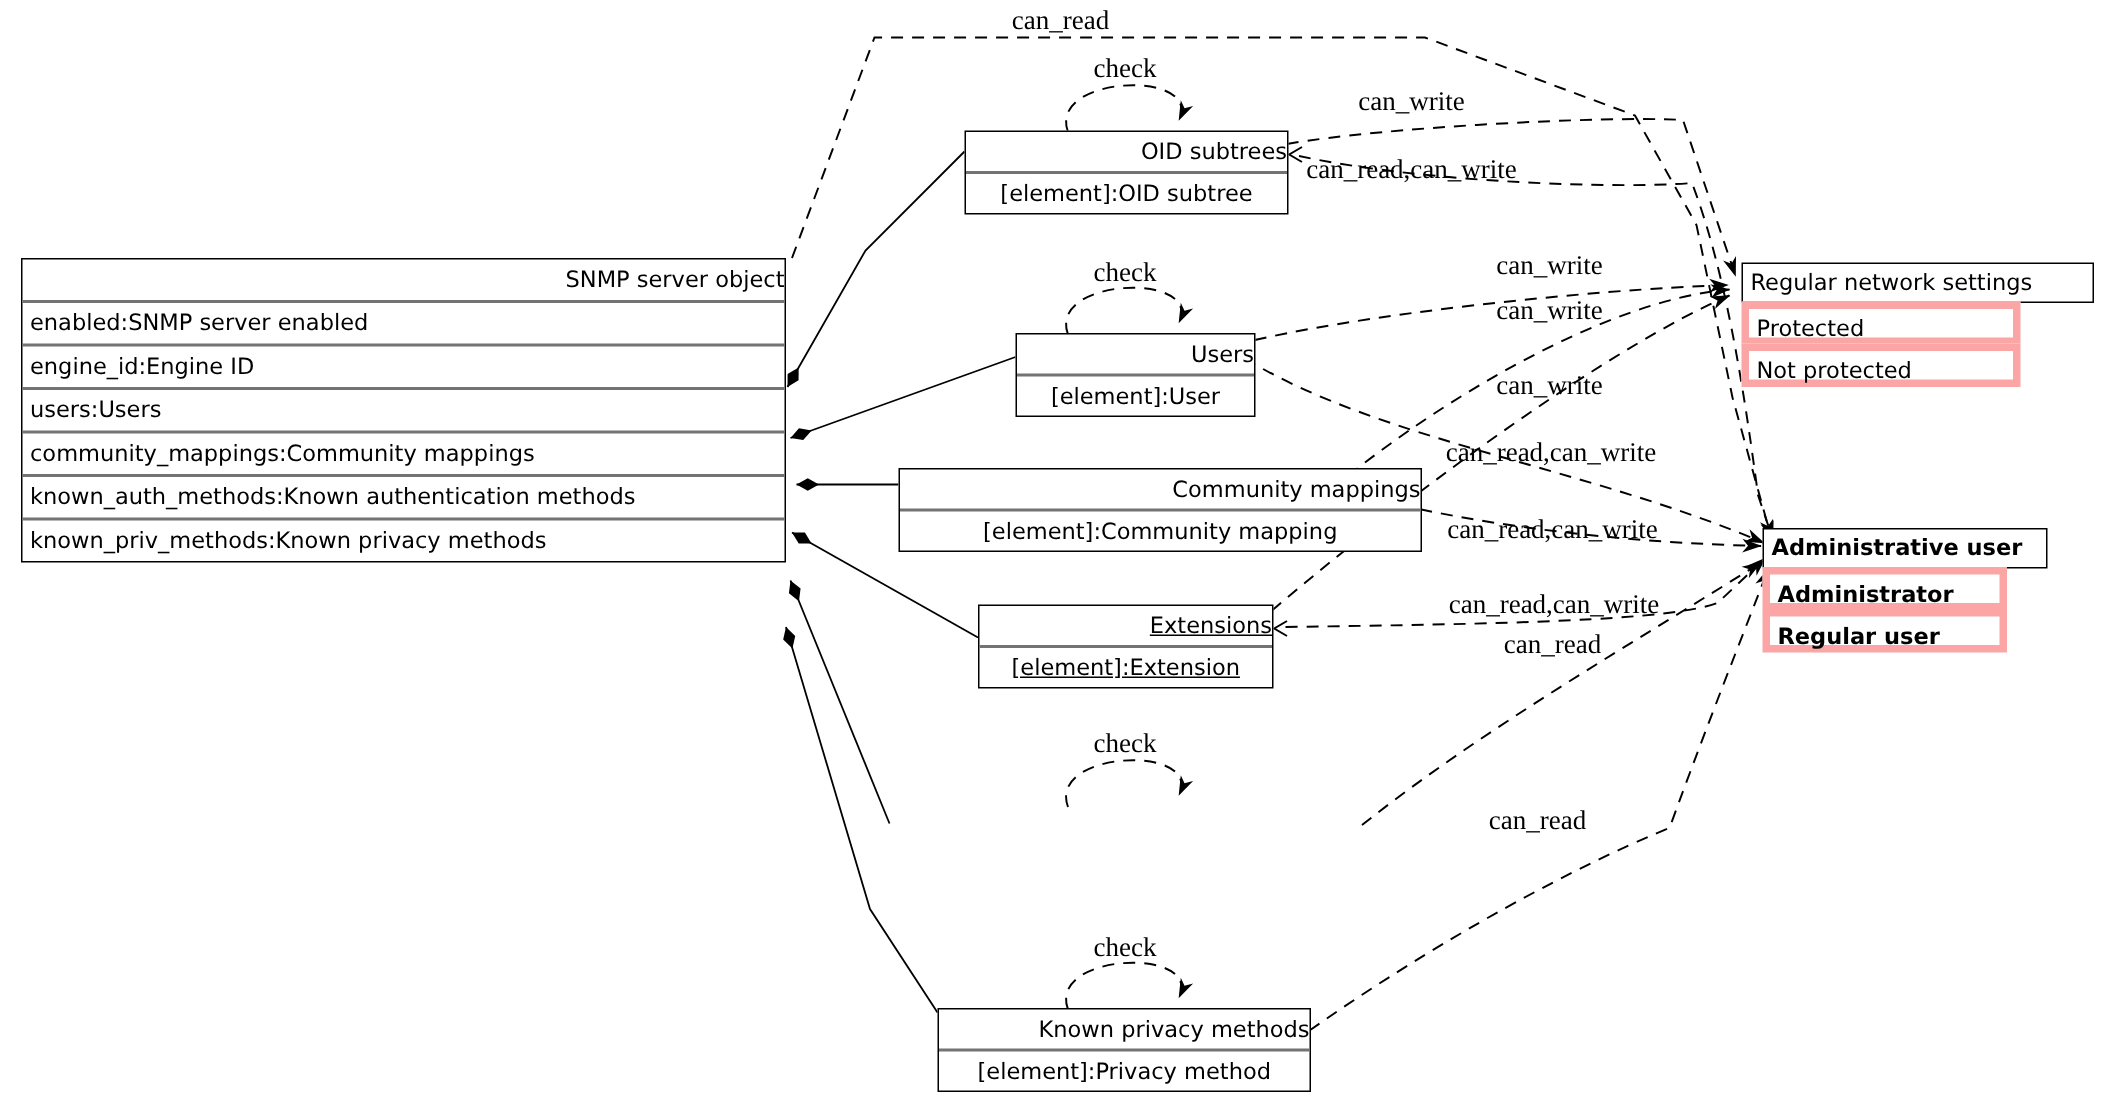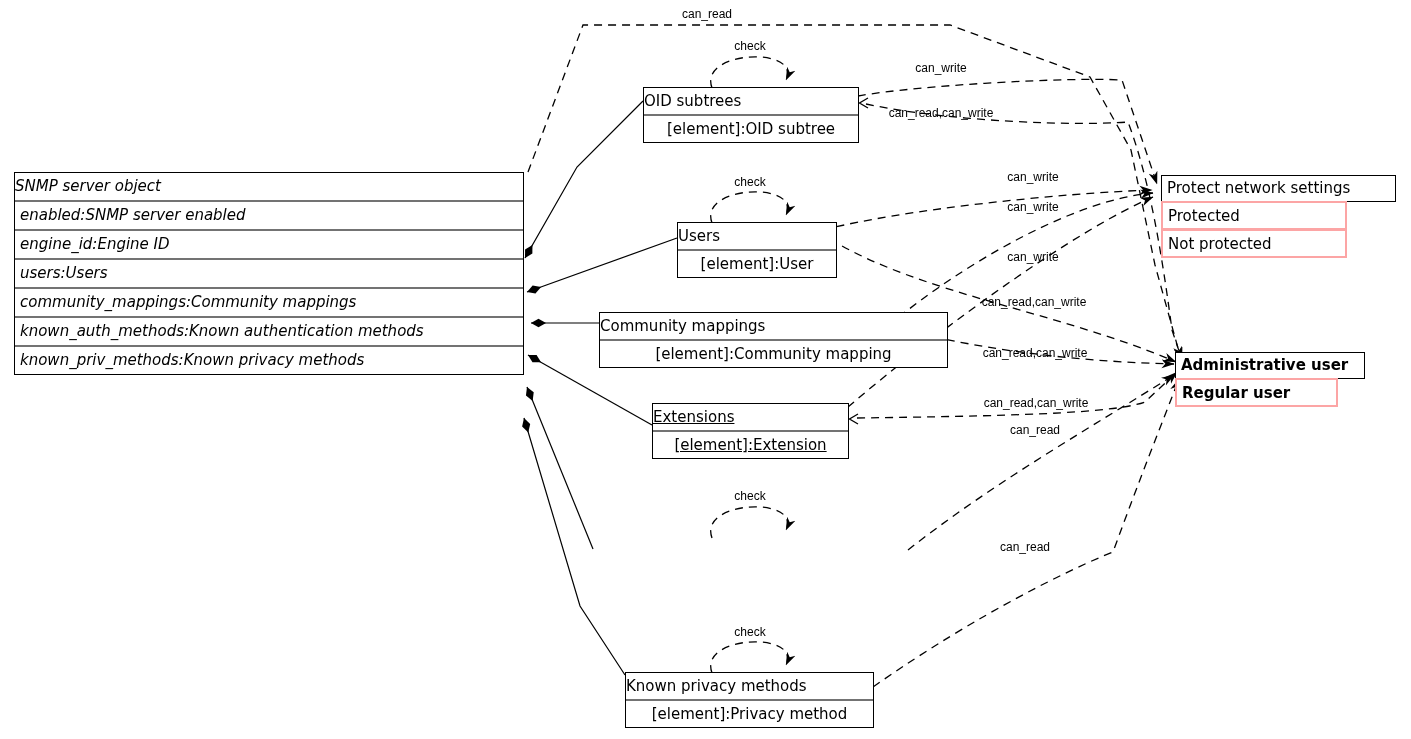--- a/index.html
+++ b/index.html
@@ -22,7 +22,7 @@
   .rrow{border:2px solid #fca5a5;background:#fff;box-sizing:border-box;height:29px;line-height:27px;
         padding-left:5px;margin-top:-1px;white-space:nowrap;}
   .elabel{position:absolute;transform:translate(-50%,-50%);
-          font-family:Liberation Sans, sans-serif;font-size:12px;white-space:nowrap;}
+          font-family:Liberation Serif, serif;font-size:18px;white-space:nowrap;}
 </style>
 </head>
 <body>

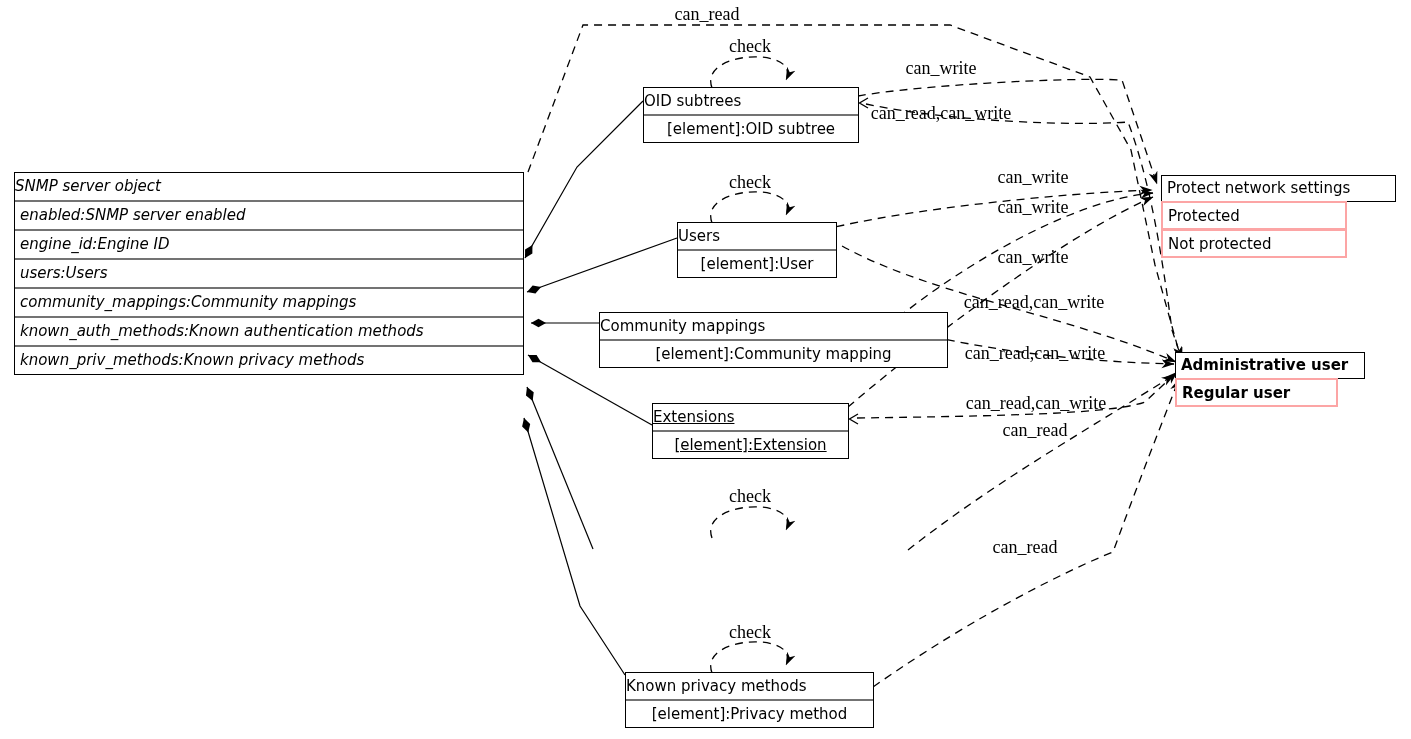--- a/index.html
+++ b/index.html
@@ -10,7 +10,7 @@
   .solid{fill:none;stroke:#000;stroke-width:1.2;}
   .vee{fill:none;stroke:#000;stroke-width:1.3;}
   .node{position:absolute;background:#fff;border:1px solid #000;box-sizing:border-box;font-size:15px;}
-  .ntitle{text-align:left;white-space:nowrap;}
+  .ntitle{text-align:right;white-space:nowrap;}
   .nrow{border-top:2px solid #737373;white-space:nowrap;}
   .big .ntitle{height:27px;line-height:27px;}
   .big .nrow{height:27px;line-height:27px;text-align:left;padding-left:5px;}

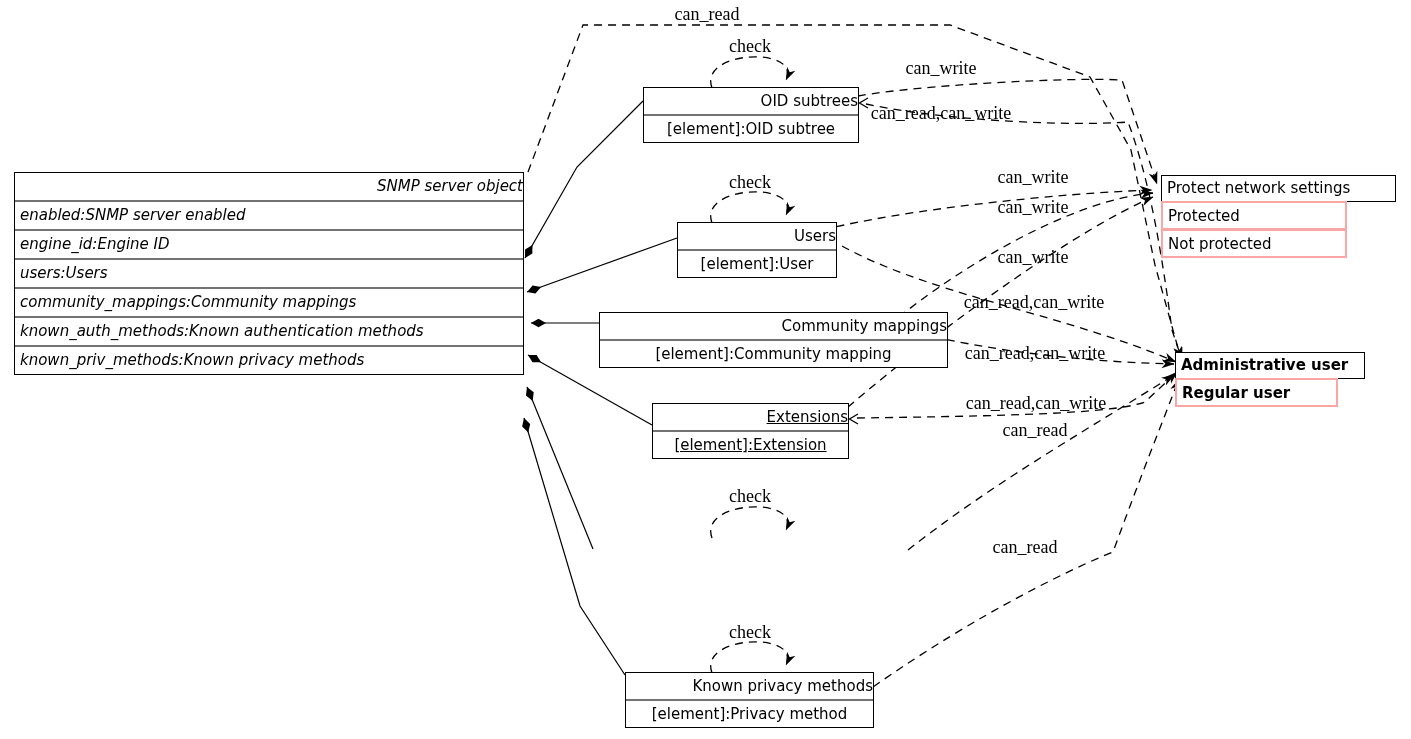--- a/index.html
+++ b/index.html
@@ -69,7 +69,7 @@
     <path class="vee" d="M858,414 L849.5,419 L858,424"></path>
   </svg>
 
-  <div class="node big" style="left:14px;top:172px;width:510px;font-style:italic;">
+  <div class="node big" style="left:14px;top:172px;width:510px;">
     <div class="ntitle">SNMP server object</div>
     <div class="nrow">enabled:SNMP server enabled</div>
     <div class="nrow">engine_id:Engine ID</div>

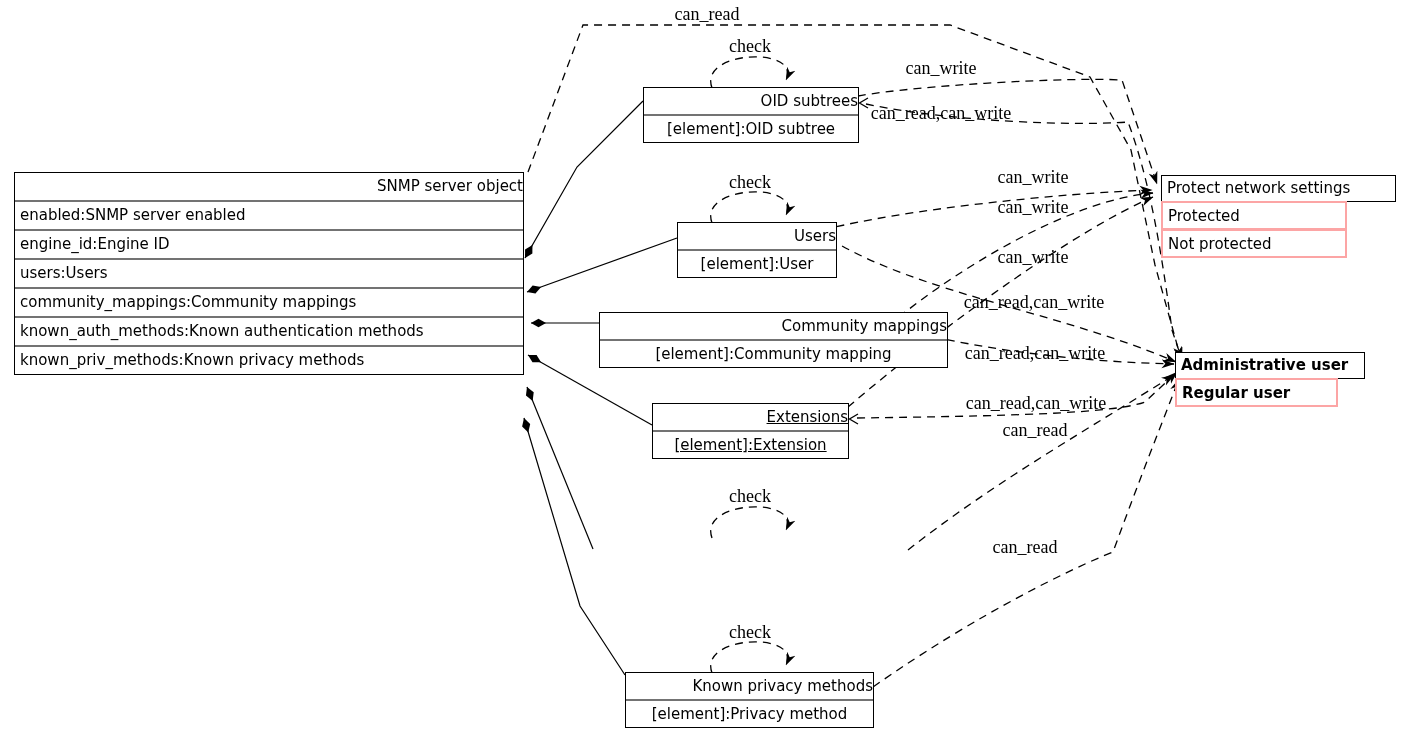--- a/index.html
+++ b/index.html
@@ -106,7 +106,7 @@
   </div>
 
   <div class="rnode" style="left:1161px;top:175px;">
-    <div class="rtitle" style="width:235px;">Protect network settings</div>
+    <div class="rtitle" style="width:235px;">Regular network settings</div>
     <div class="rrow" style="width:186px;">Protected</div>
     <div class="rrow" style="width:186px;">Not protected</div>
   </div>

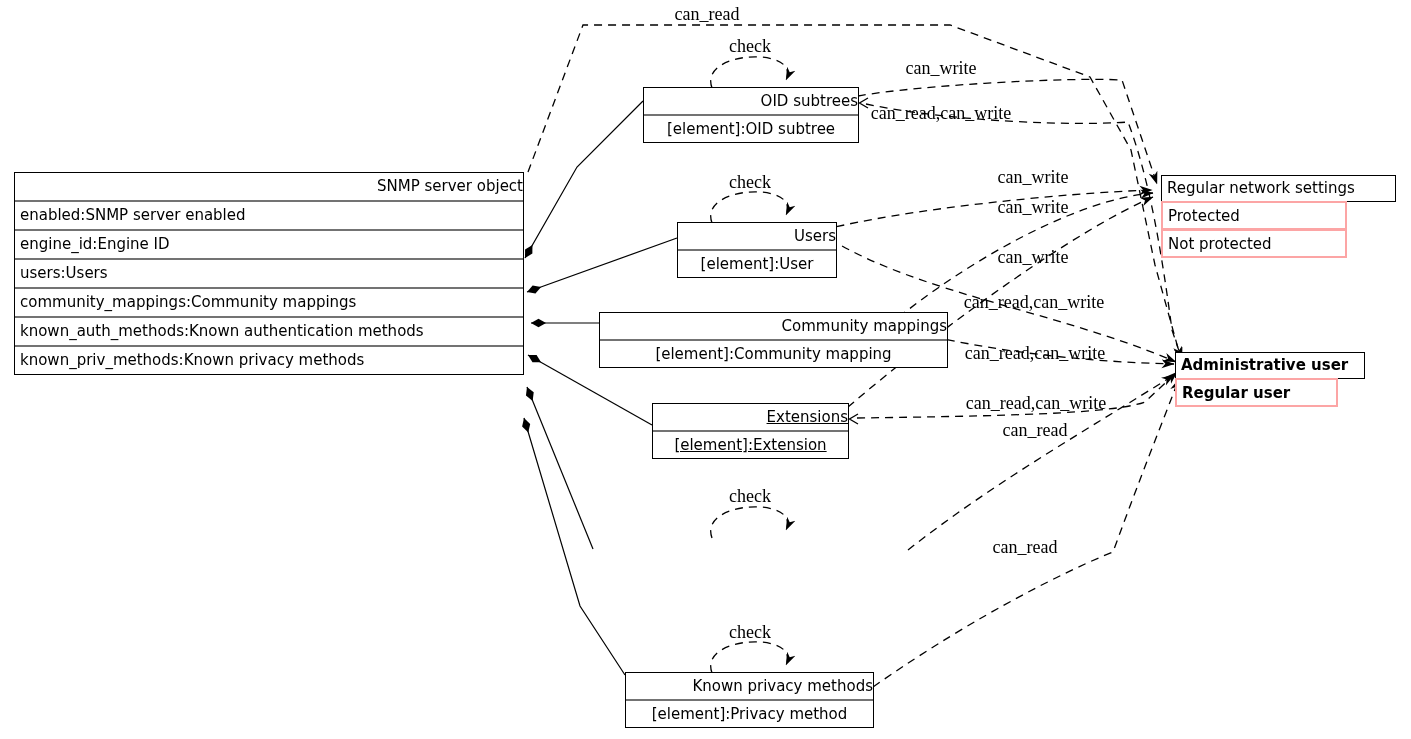--- a/index.html
+++ b/index.html
@@ -19,7 +19,7 @@
   .rnode{position:absolute;font-size:15px;}
   .rtitle{border:1px solid #000;background:#fff;box-sizing:border-box;height:27px;line-height:25px;
           padding-left:5px;white-space:nowrap;}
-  .rrow{border:2px solid #fca5a5;background:#fff;box-sizing:border-box;height:29px;line-height:27px;
+  .rrow{border:5px solid #fca5a5;background:#fff;box-sizing:border-box;height:29px;line-height:27px;
         padding-left:5px;margin-top:-1px;white-space:nowrap;}
   .elabel{position:absolute;transform:translate(-50%,-50%);
           font-family:Liberation Serif, serif;font-size:18px;white-space:nowrap;}

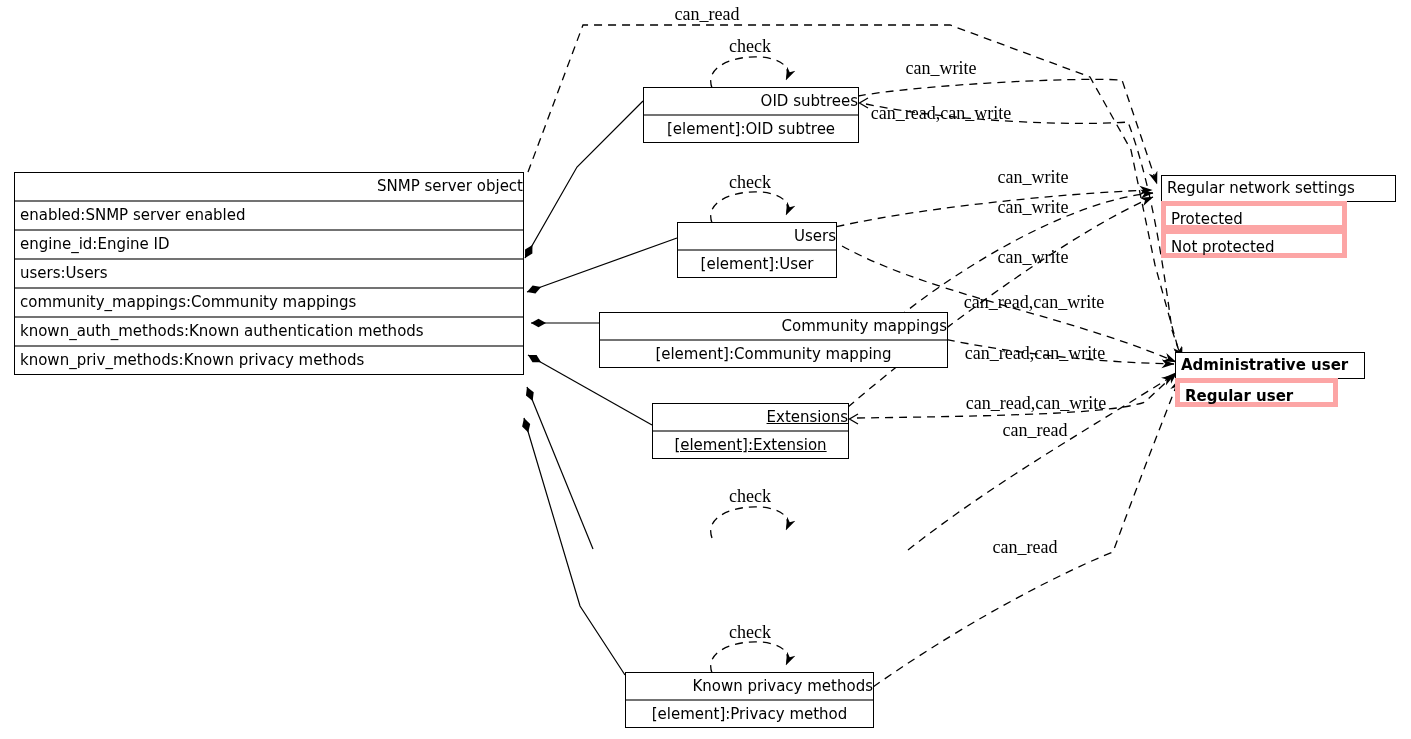--- a/index.html
+++ b/index.html
@@ -113,6 +113,7 @@
 
   <div class="rnode" style="left:1175px;top:352px;font-weight:bold;">
     <div class="rtitle" style="width:190px;">Administrative user</div>
+    <div class="rrow" style="width:163px;">Administrator</div>
     <div class="rrow" style="width:163px;">Regular user</div>
   </div>
 

